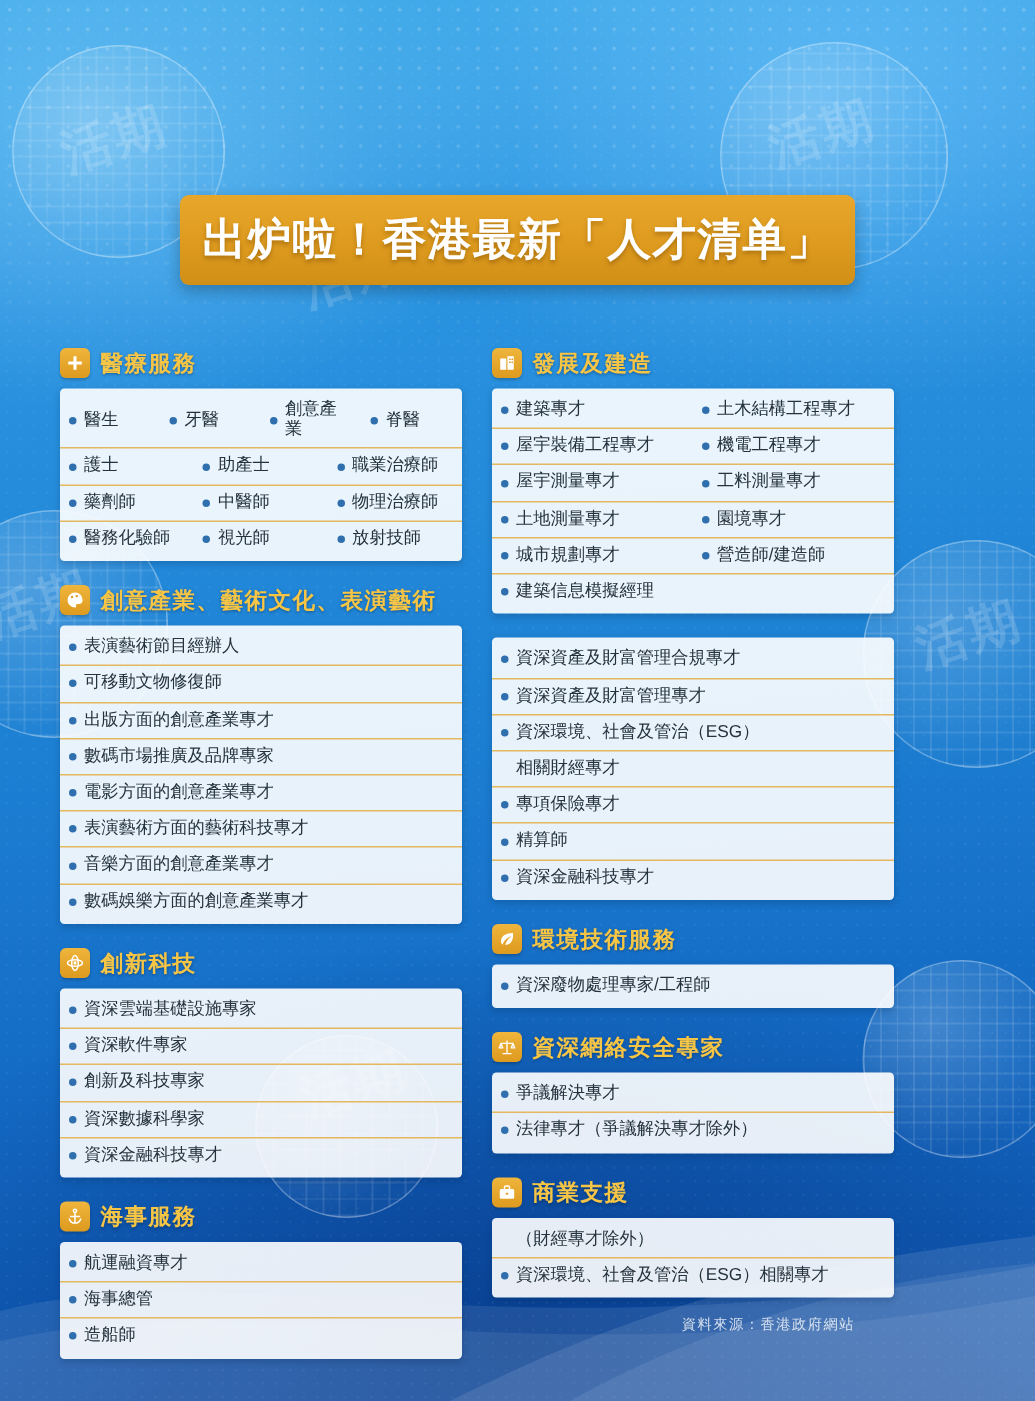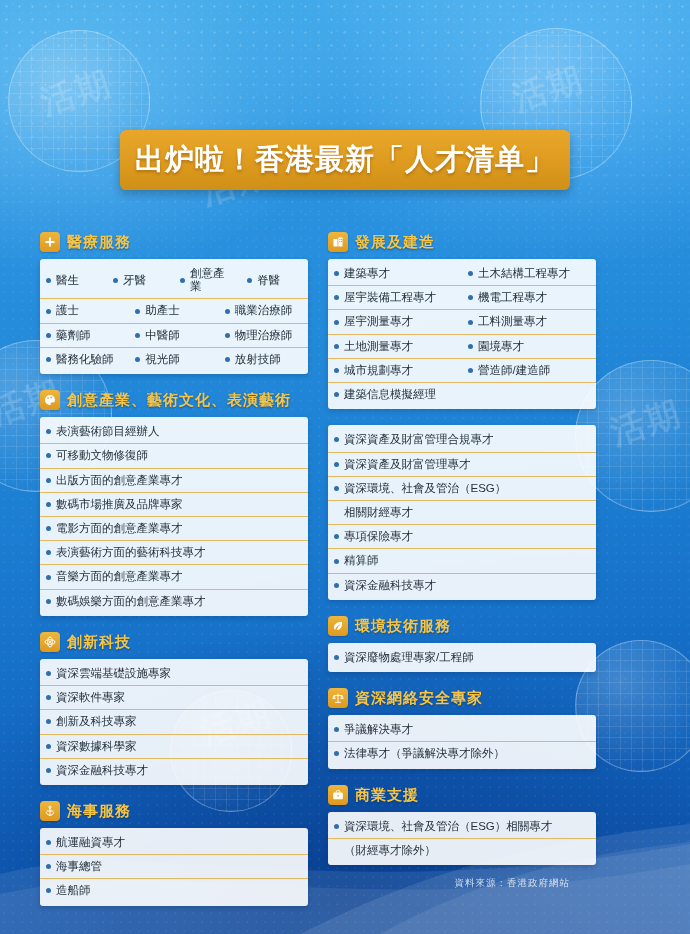--- a/index.html
+++ b/index.html
@@ -541,13 +541,13 @@
         <div class="box">
           <div class="row">
               <span class="cell wide">
+                <span class="sub">（財經專才除外）</span>
+              </span>
+            </div>
+          <div class="row">
+              <span class="cell wide">
                 <i class="dot"></i>
                 <span>資深環境、社會及管治（ESG）相關專才</span>
-              </span>
-            </div>
-          <div class="row">
-              <span class="cell wide">
-                <span class="sub">（財經專才除外）</span>
               </span>
             </div>
         </div>

